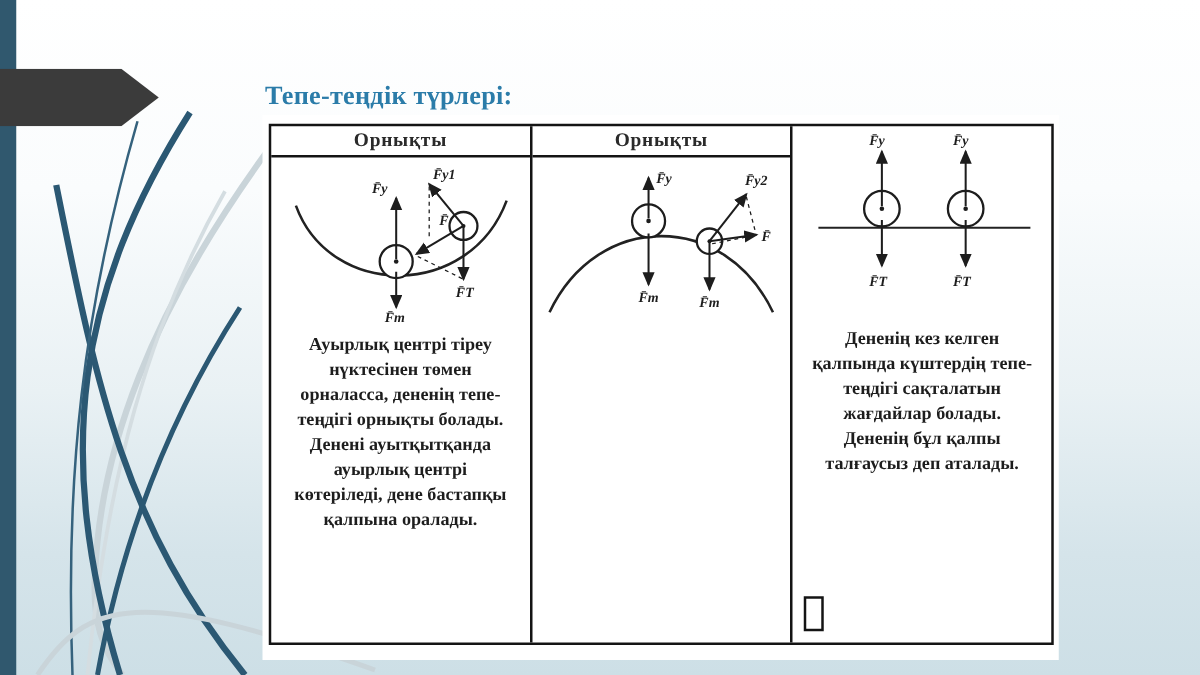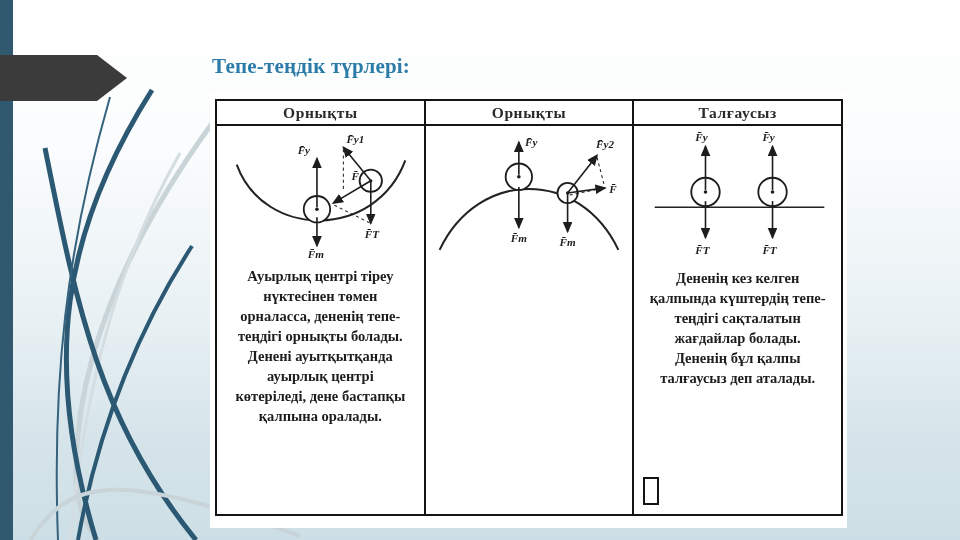--- a/index.html
+++ b/index.html
@@ -12,7 +12,7 @@
   .decor-svg{position:absolute;left:0;top:0;}
   .fwd-arrow{position:absolute;left:0;top:55px;width:128px;height:46px;}
   .slide-title{
-    position:absolute;left:212px;top:54px;
+    position:absolute;left:212px;top:64px;
     font-size:21px;font-weight:bold;color:#2b7ca9;letter-spacing:.2px;
   }
   .scan-panel{position:absolute;left:210px;top:92px;width:637px;height:436px;background:#ffffff;}

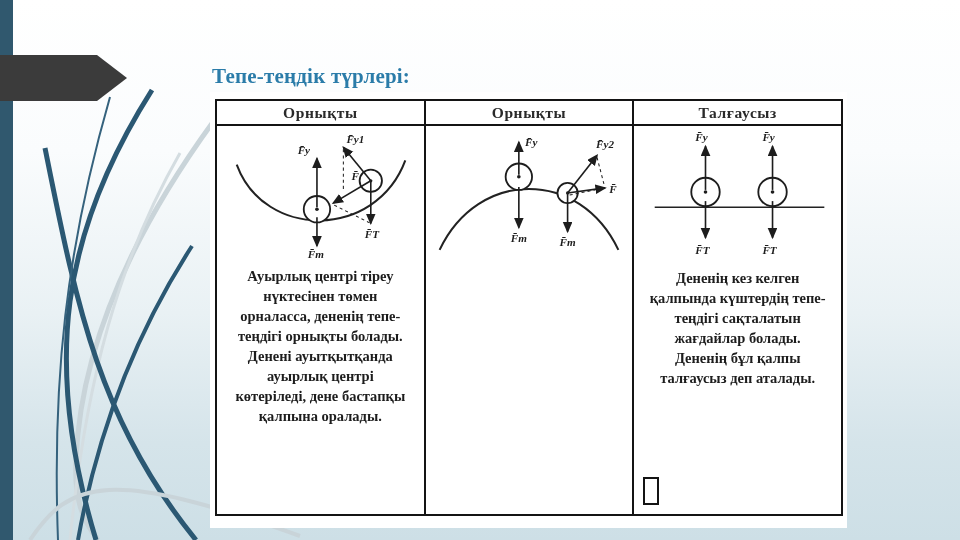--- a/index.html
+++ b/index.html
@@ -124,7 +124,6 @@
     </div>
 
     <div class="eq-col">
-      <div class="eq-header">Талғаусыз</div>
       <div class="eq-body">
         <svg class="diagram" width="204" height="130" viewBox="0 0 200 128">
           <defs>

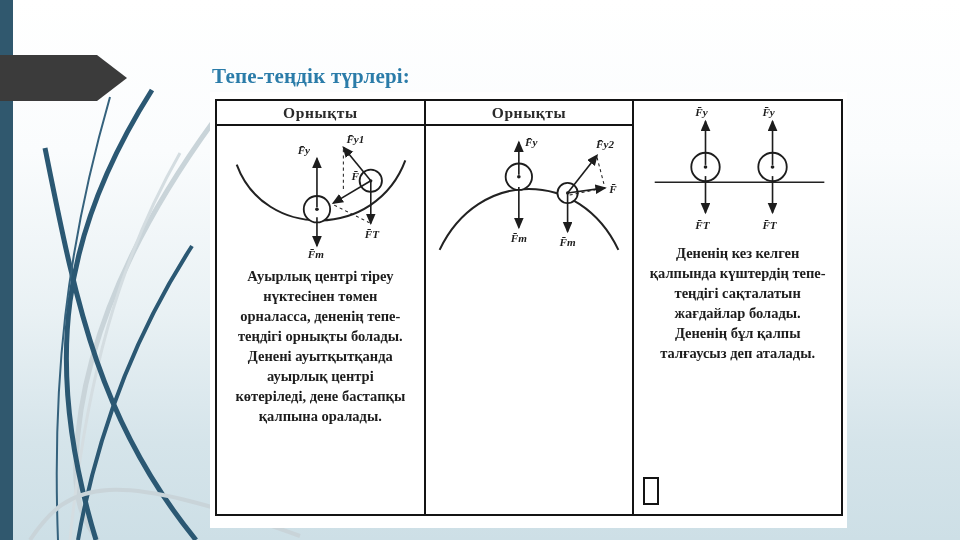--- a/index.html
+++ b/index.html
@@ -33,7 +33,7 @@
     font-weight:bold;font-size:14.5px;line-height:1.38;color:#1d1d1d;
     text-align:center;padding:0 15px;margin-top:6px;
   }
-  .desc.neutral{margin-top:8px;}
+  .desc.neutral{margin-top:26px;}
   .tofu-box{position:absolute;left:643px;top:477px;width:12px;height:24px;border:2px solid #141414;background:#fff;}
   .dia-label{font-family:"Liberation Serif",serif;font-style:italic;font-weight:bold;font-size:11px;fill:#1d1d1d;}
 </style>

